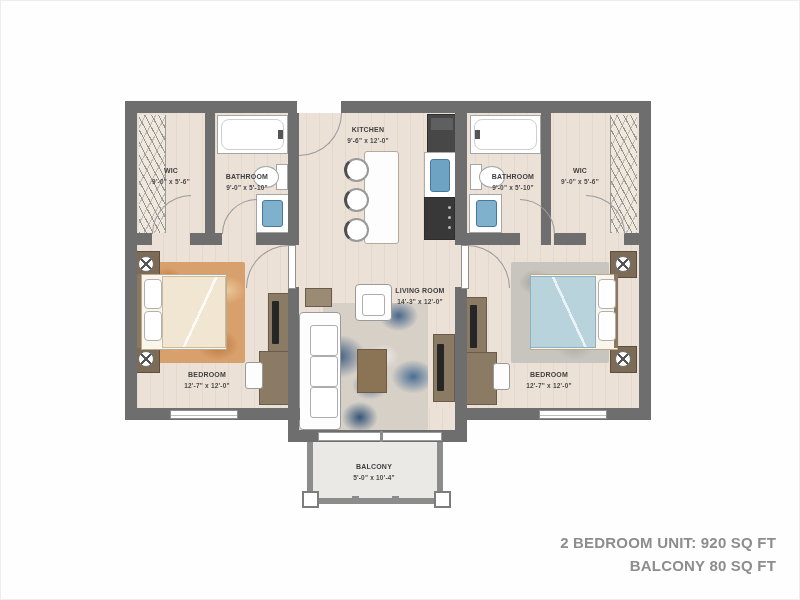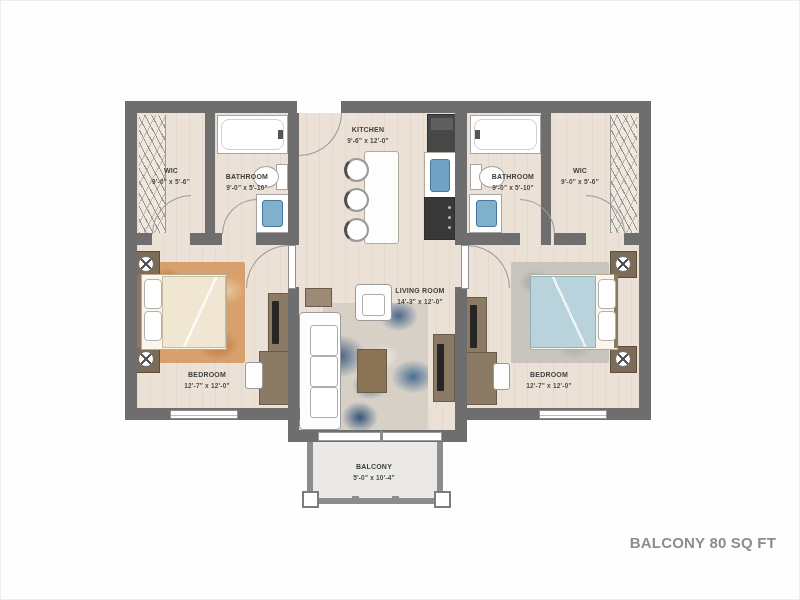--- a/index.html
+++ b/index.html
@@ -251,6 +251,7 @@
   </div>
 
   <div class="anno">
+    <div>2 BEDROOM UNIT: 920 SQ FT</div>
     <div>BALCONY 80 SQ FT</div>
   </div>
 

